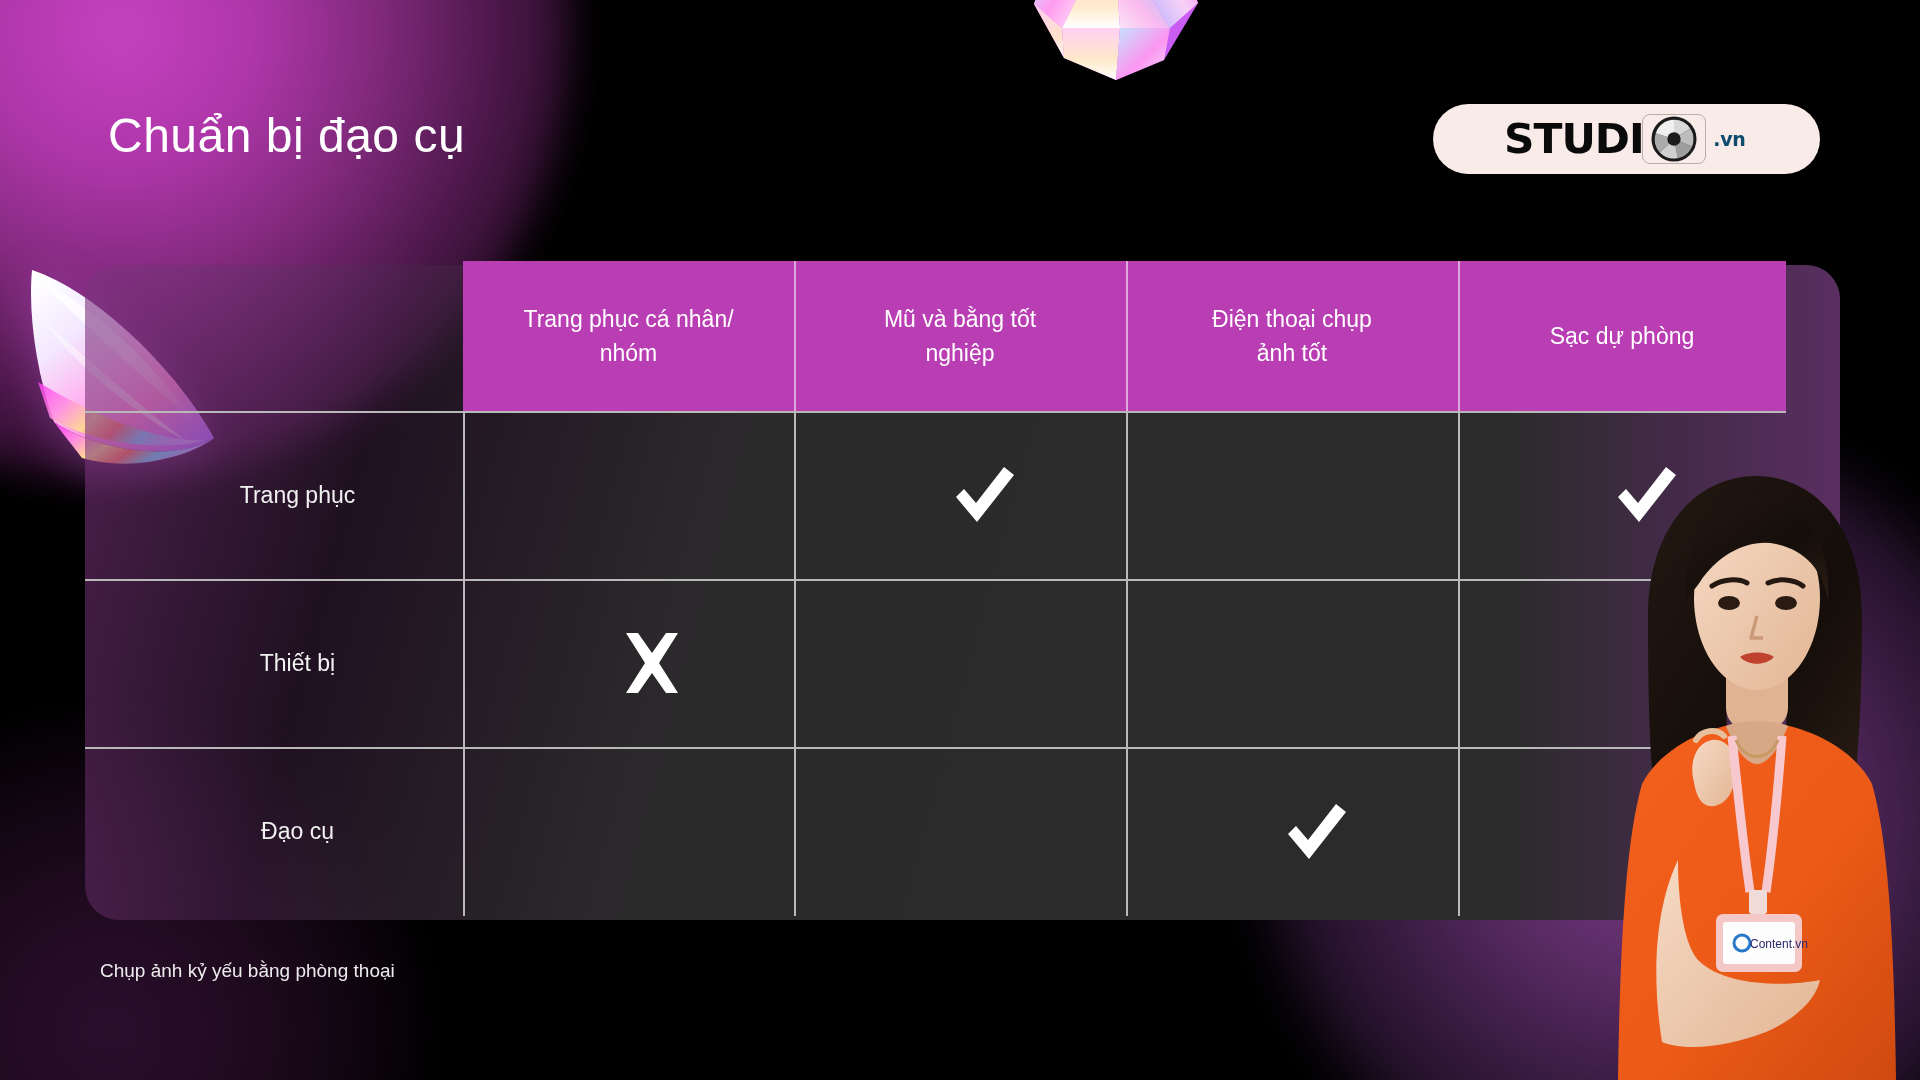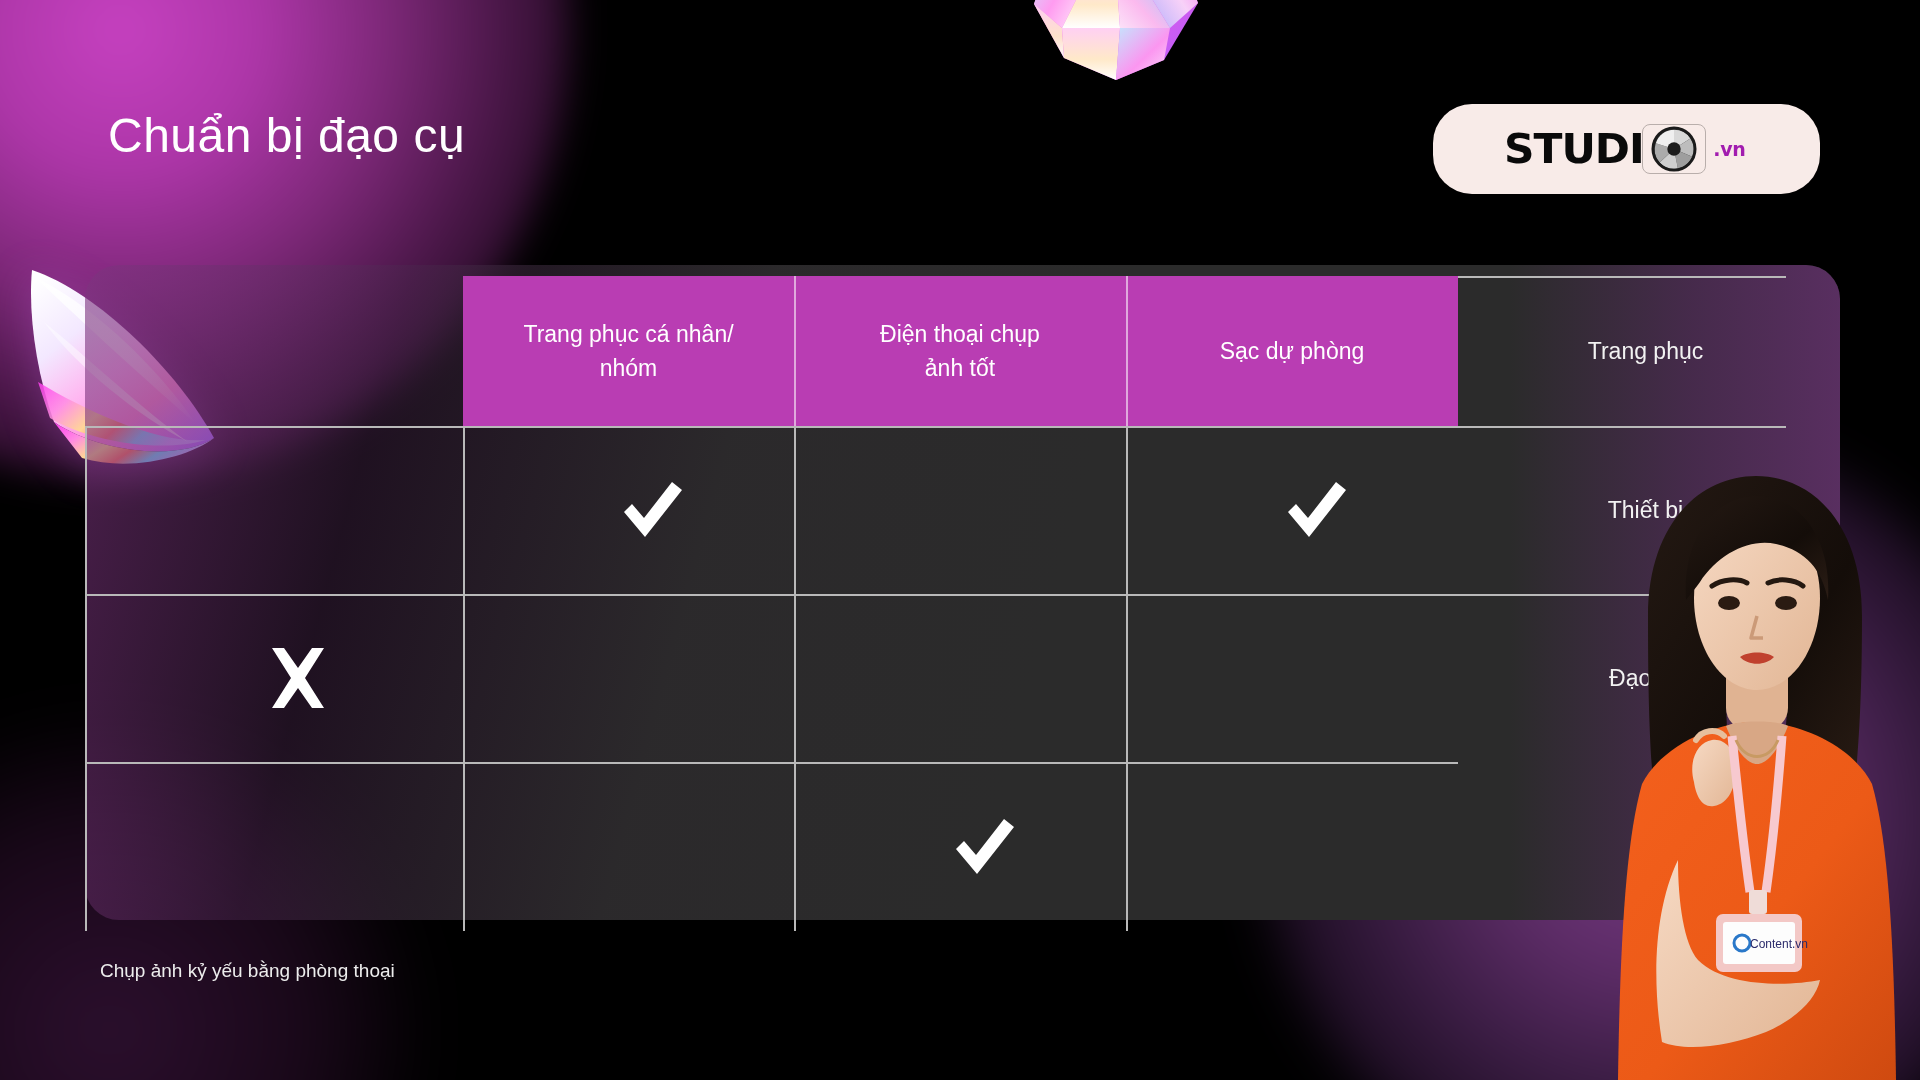--- a/index.html
+++ b/index.html
@@ -46,7 +46,7 @@
 
   #logo {
     position:absolute; right:100px; top:104px;
-    width:387px; height:90px; border-radius:39px;
+    width:387px; height:70px; border-radius:39px;
     background:#f8ebe8;
     display:flex; align-items:center; justify-content:center; gap:2px;
   }

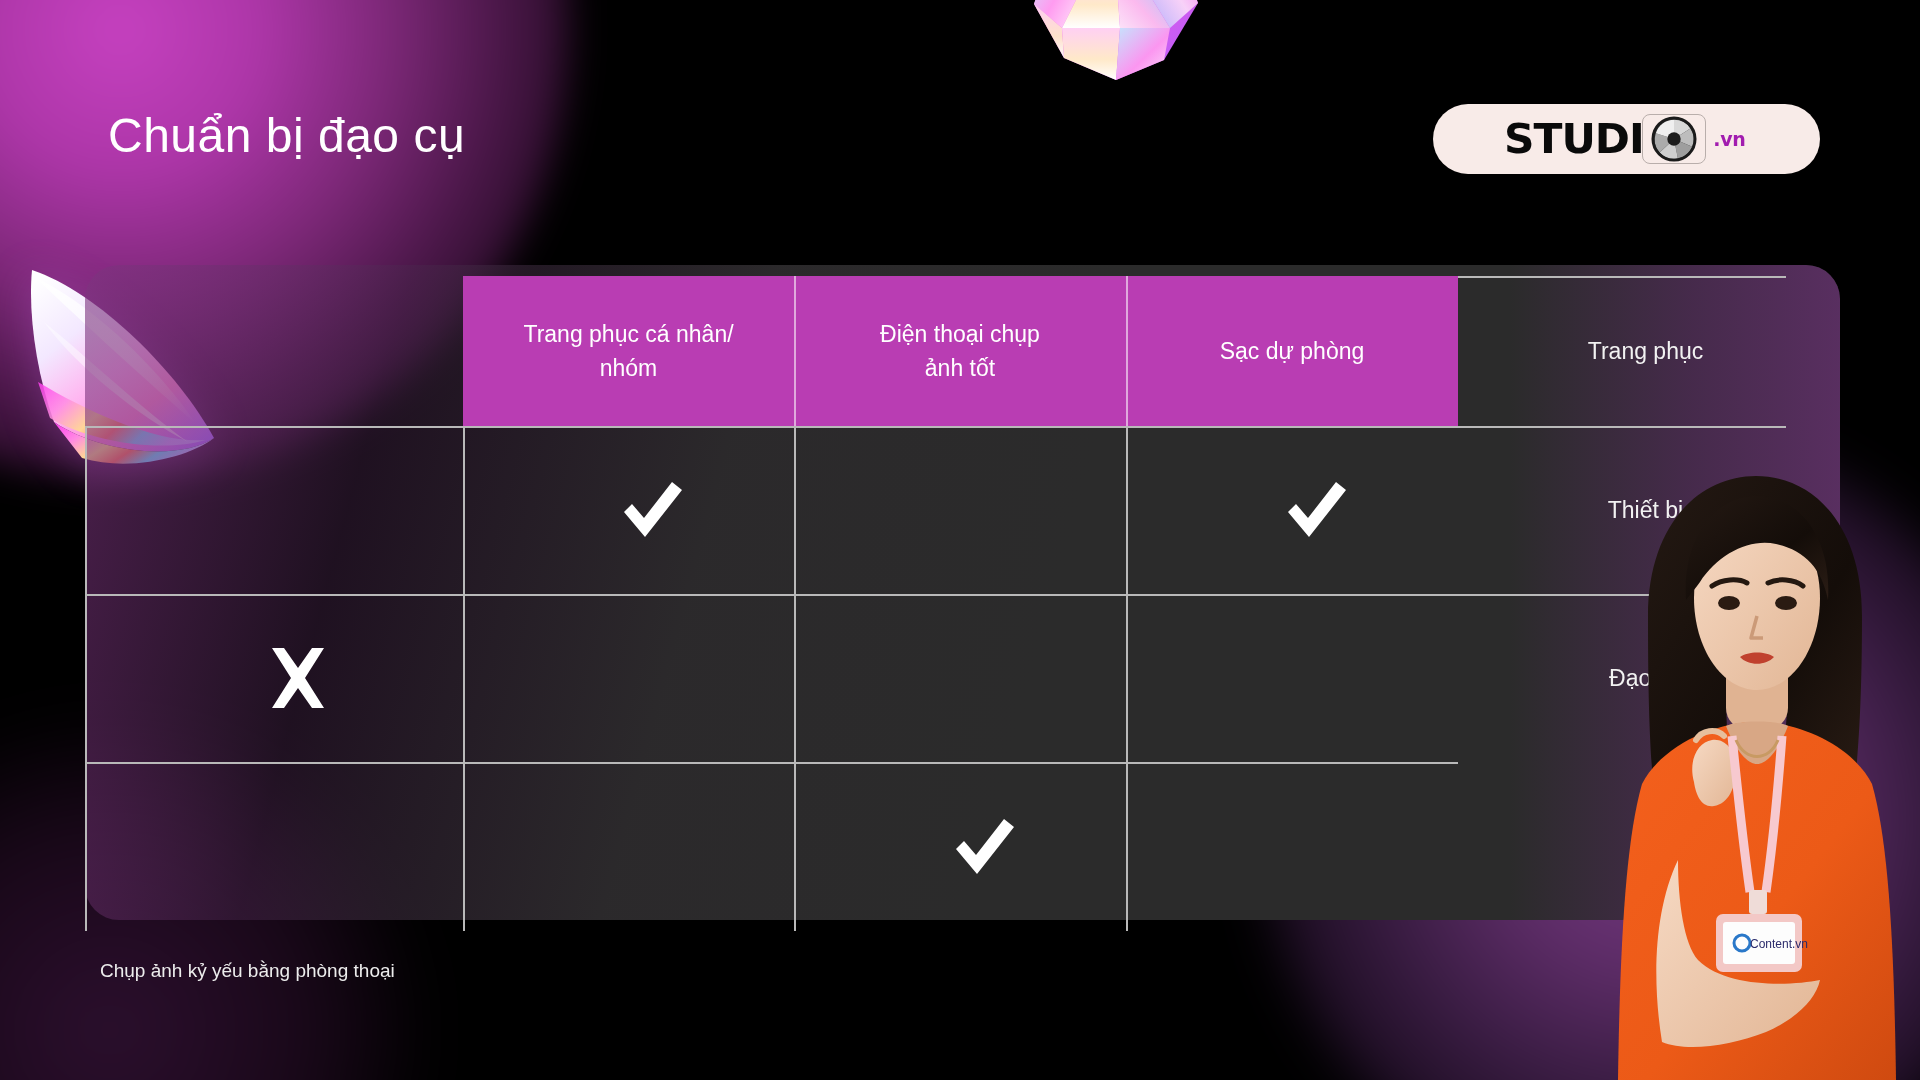--- a/index.html
+++ b/index.html
@@ -63,7 +63,7 @@
   }
   #logo .tld {
     font-family:"DejaVu Sans","Liberation Sans",sans-serif;
-    font-size:19px; font-weight:900; color:#a21caf;
+    font-size:19px; font-weight:900; color:#0c4a6e;
     margin-left:3px; letter-spacing:-.3px;
   }
 

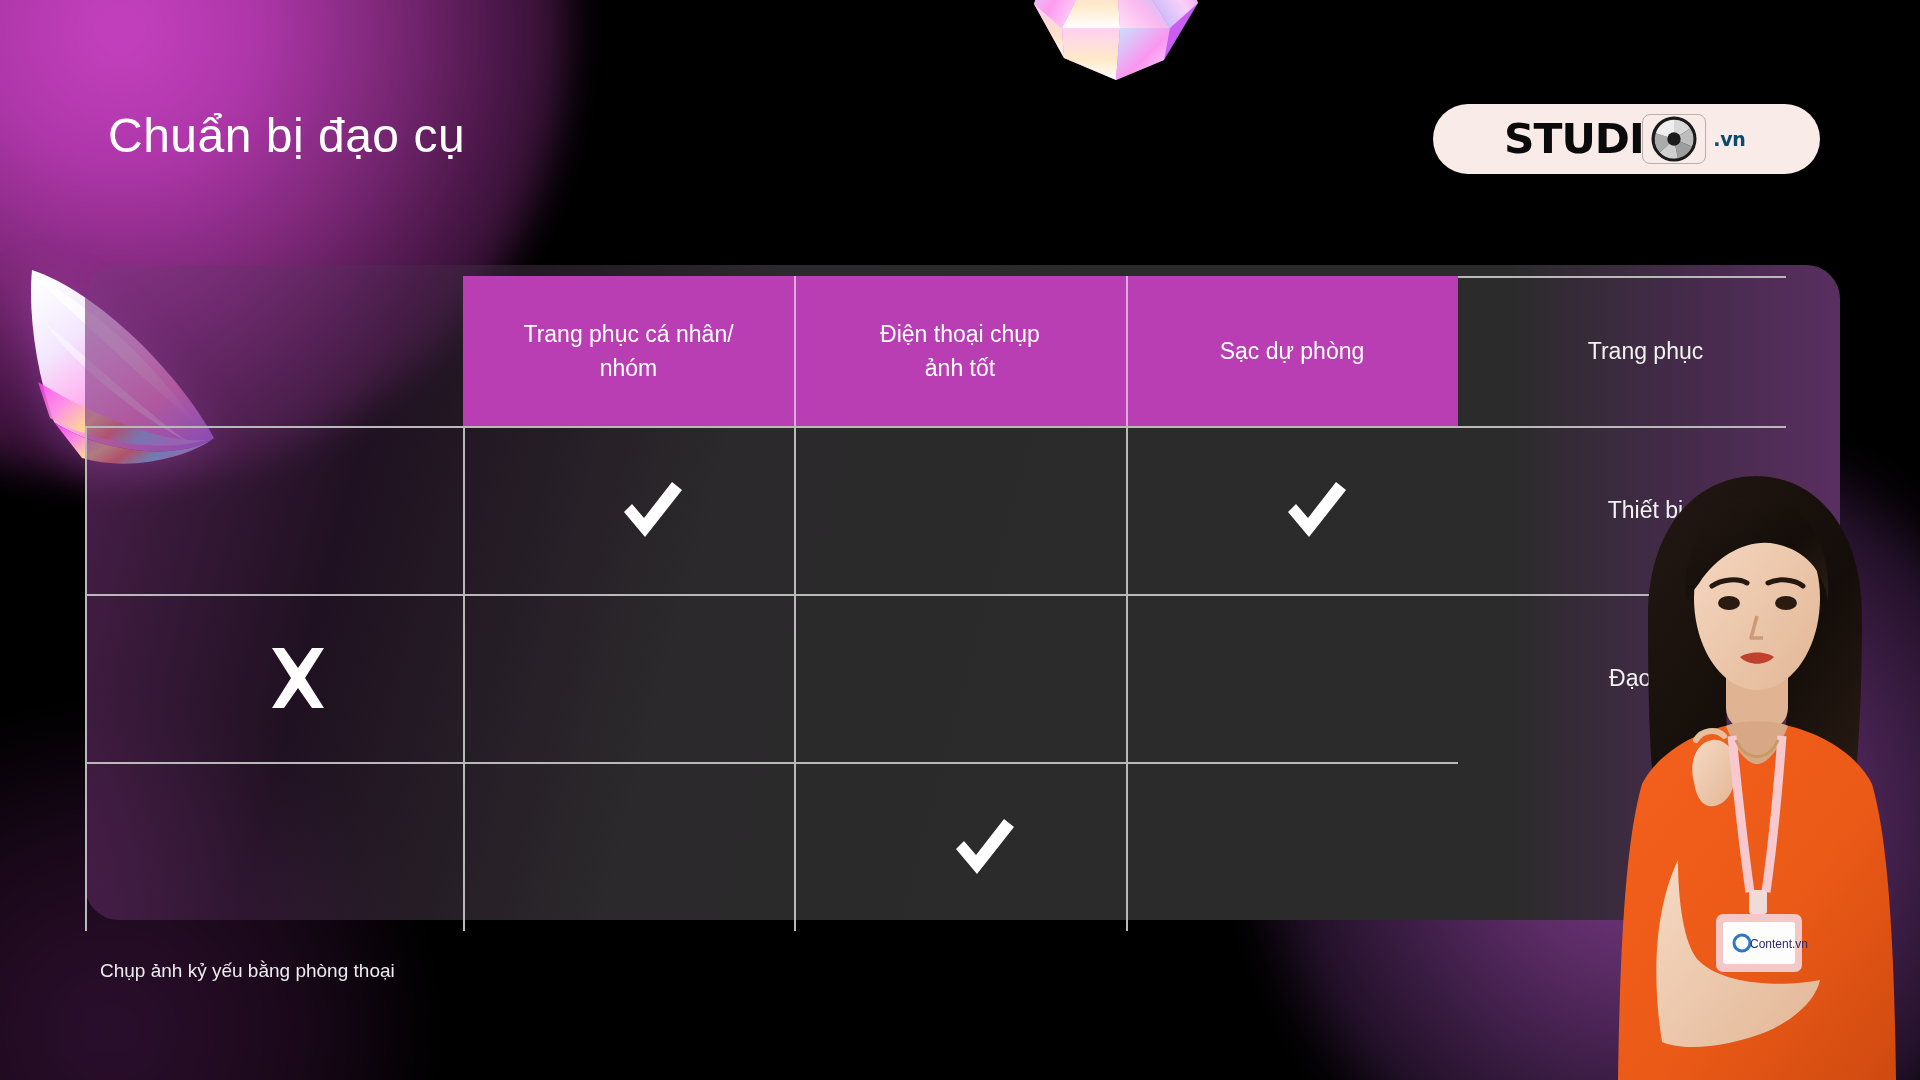--- a/index.html
+++ b/index.html
@@ -98,7 +98,7 @@
 
   
   #matrix {
-    position:absolute; left:85px; top:276px;
+    position:absolute; left:85px; top:261px;
     width:1755px; height:544px;
     display:grid;
     grid-template-columns:378px 331px 332px 332px 328px;

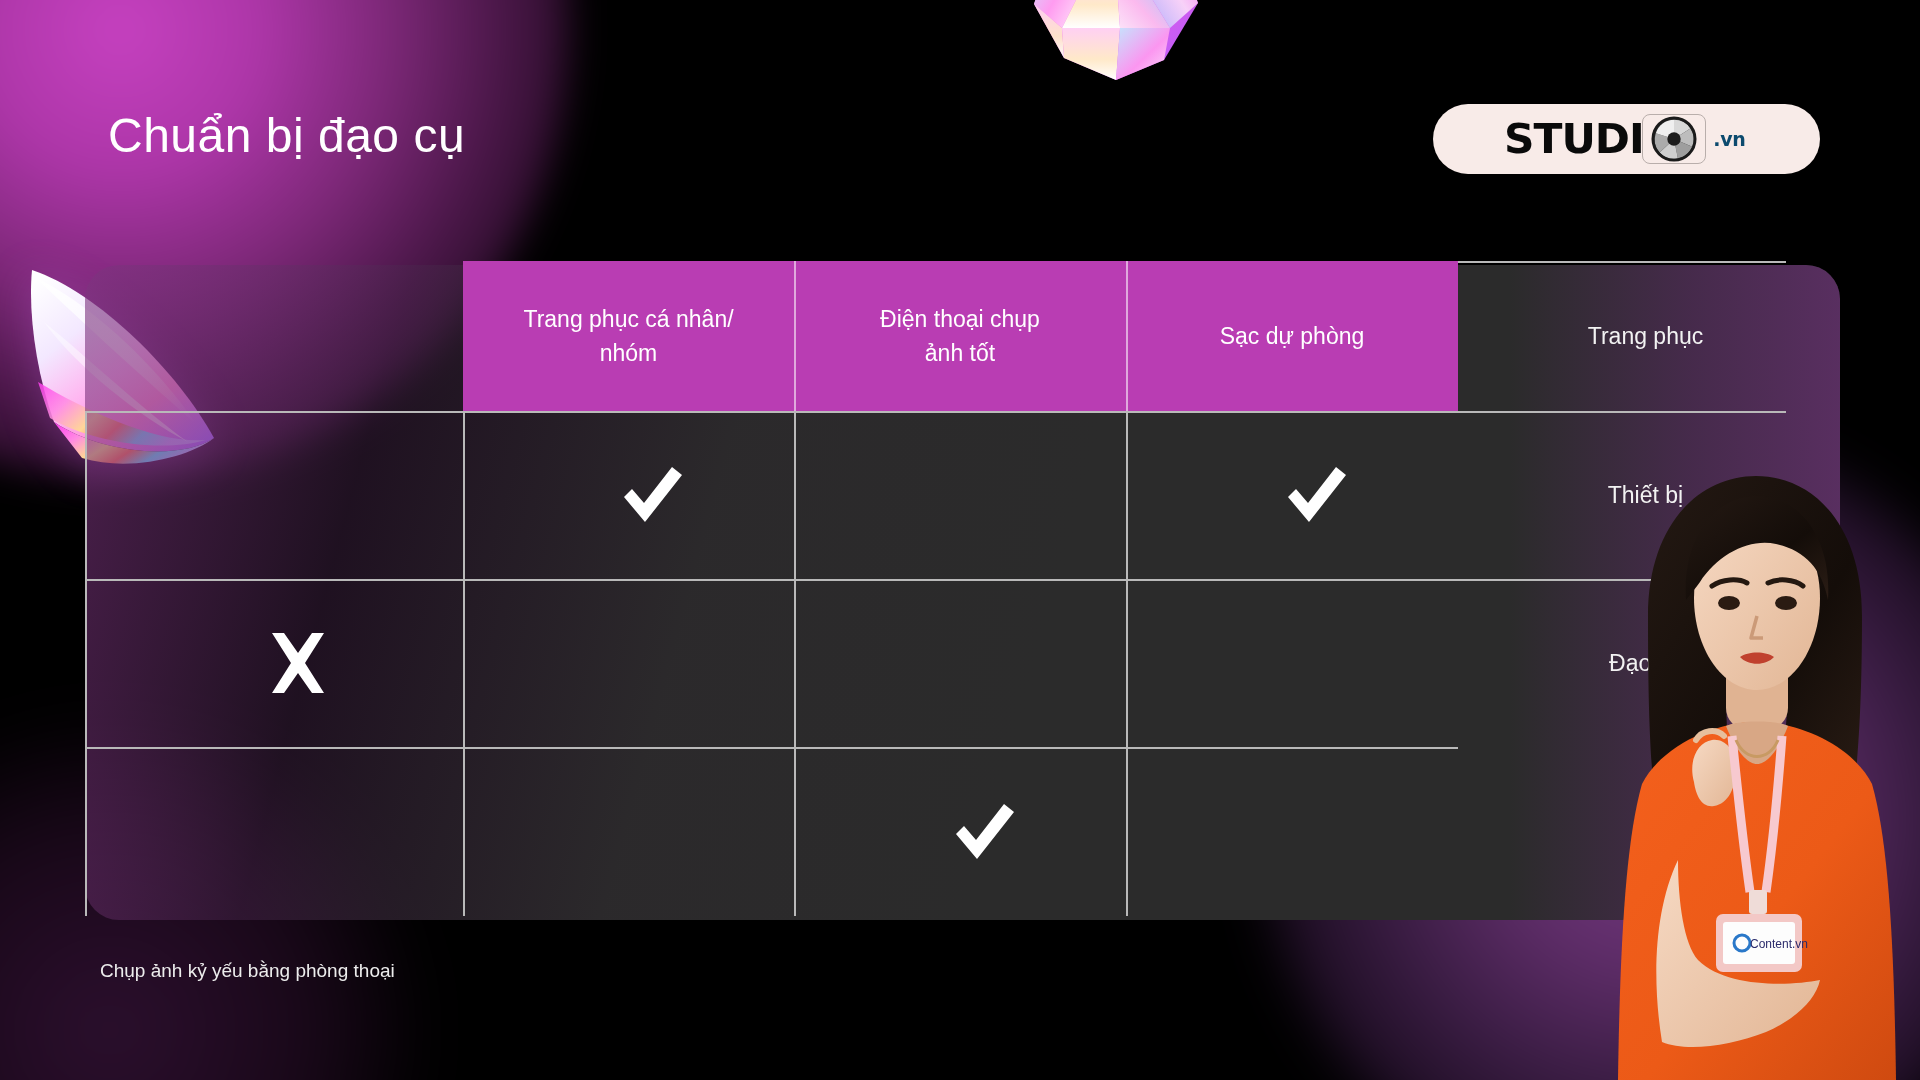--- a/index.html
+++ b/index.html
@@ -236,6 +236,12 @@
     </span>
   </div>
 
+  <div class="cell hdr">
+    <span>
+      <span>Mũ và bằng tốt</span><br>
+      <span>nghiệp</span>
+    </span>
+  </div>
 
   <div class="cell hdr">
     <span>

